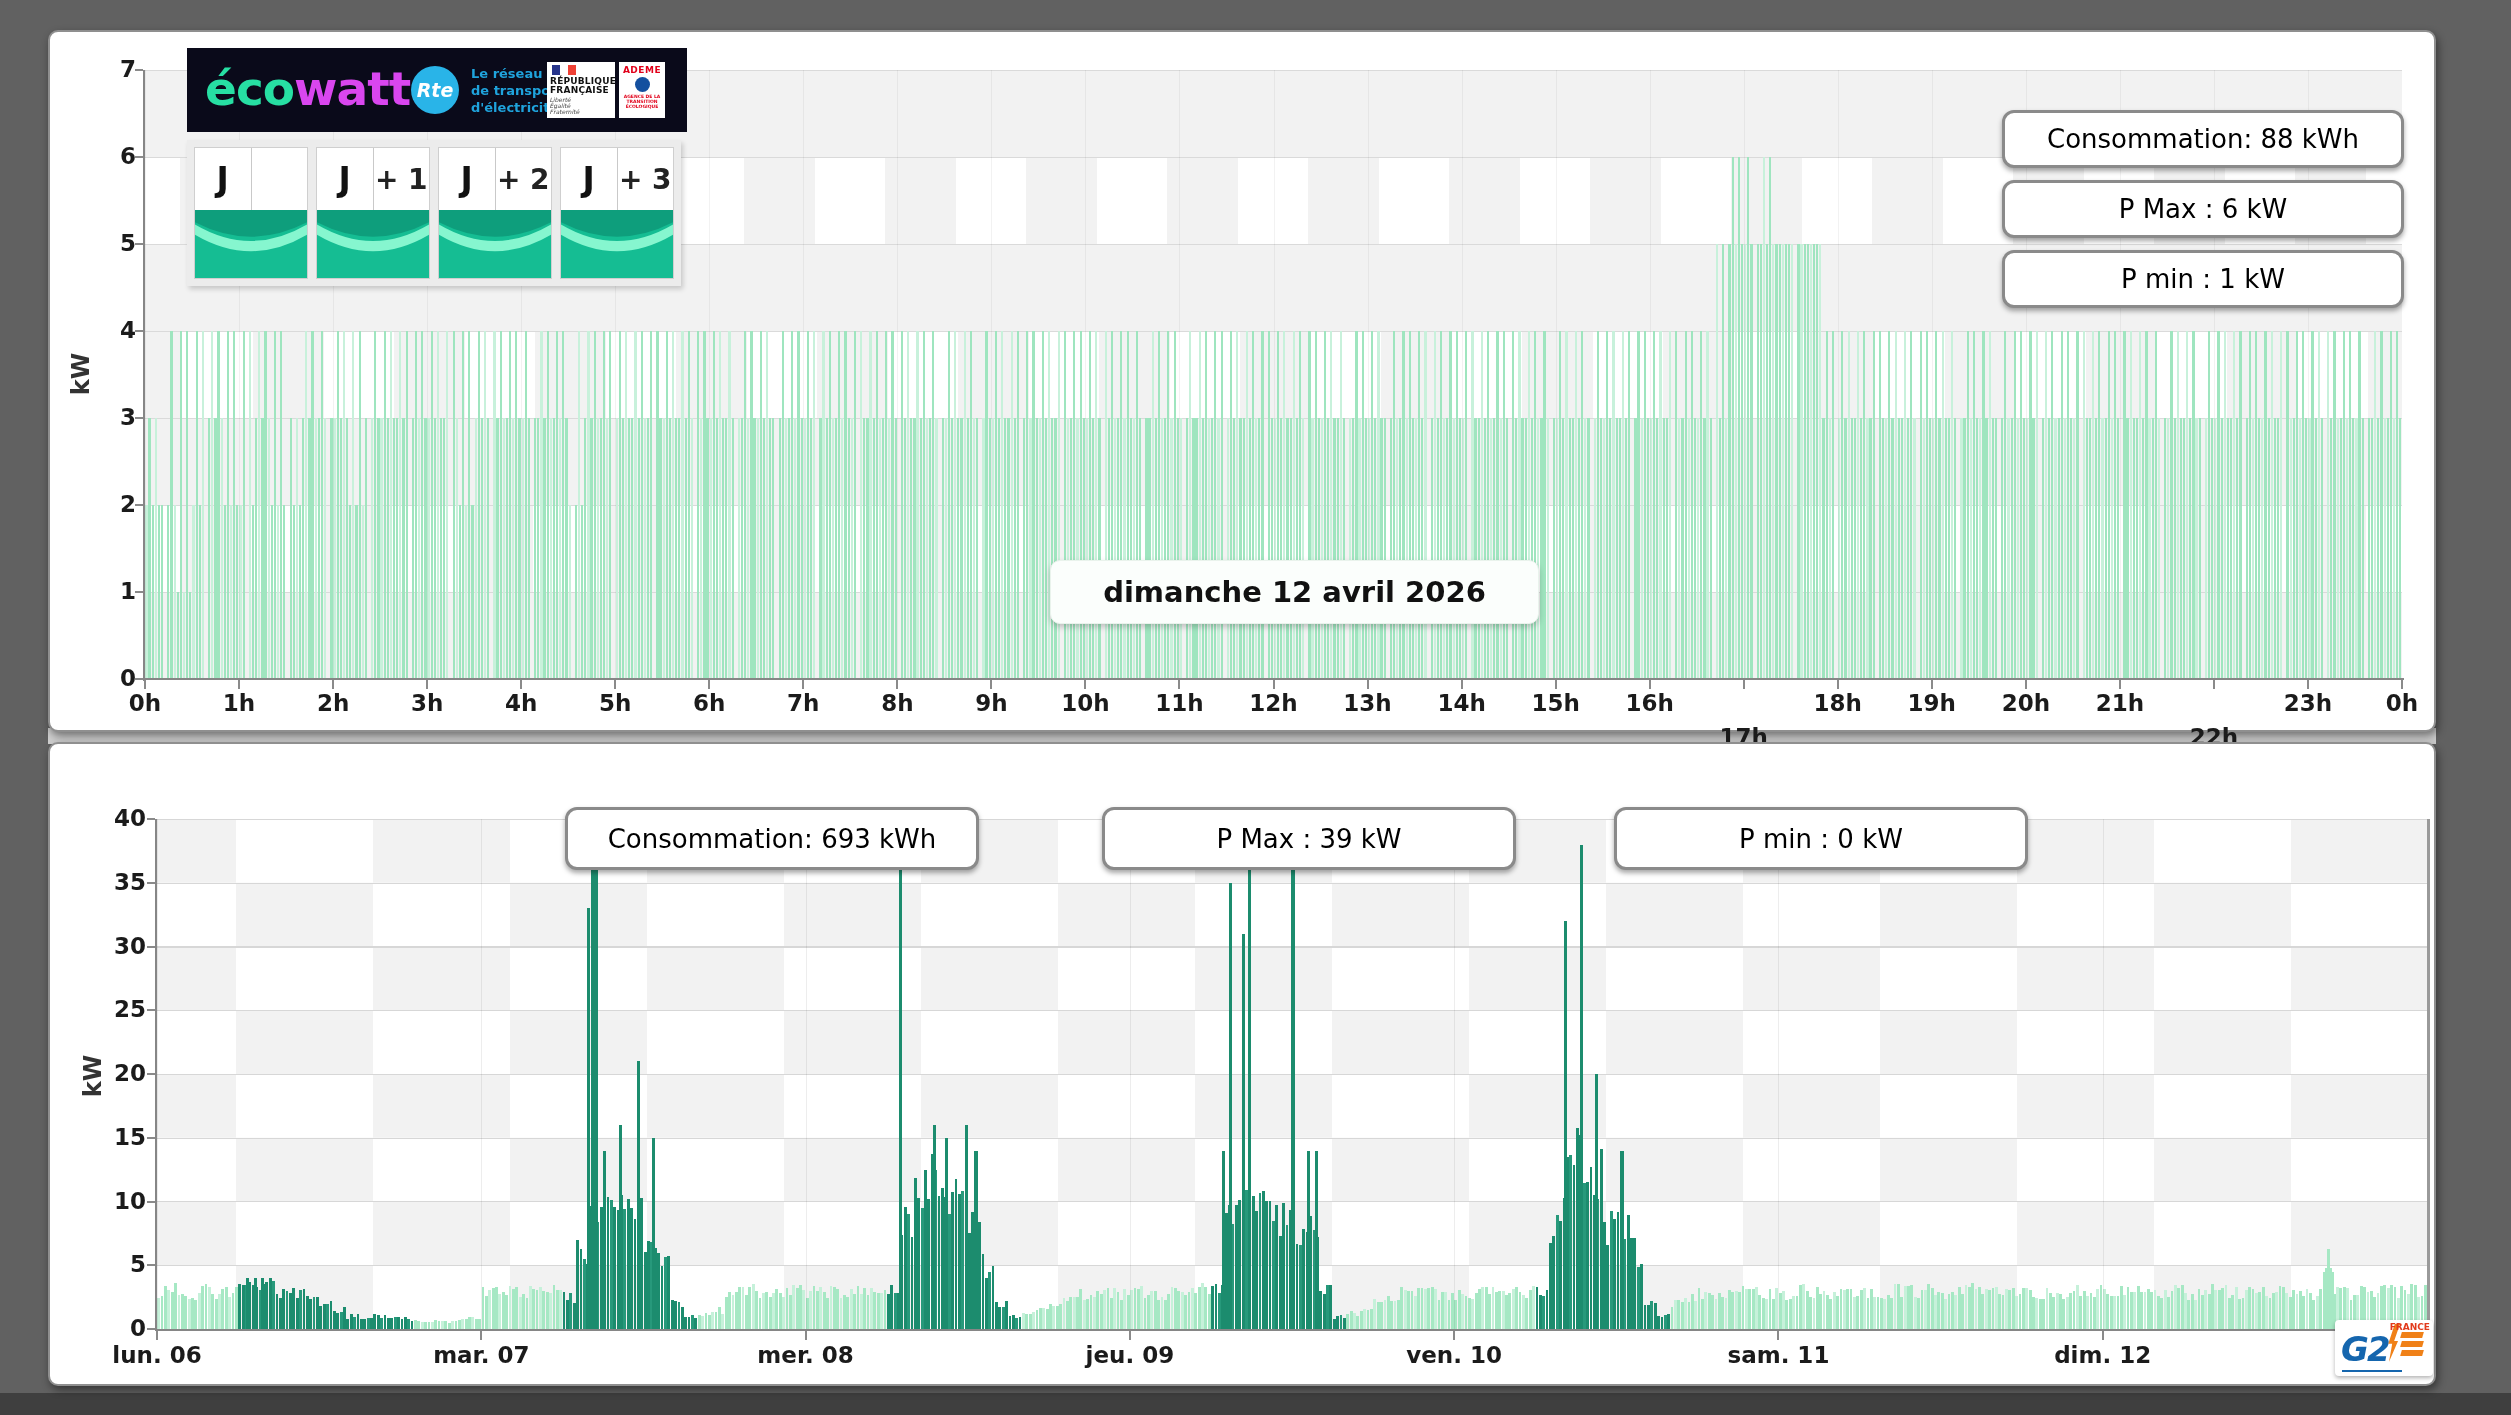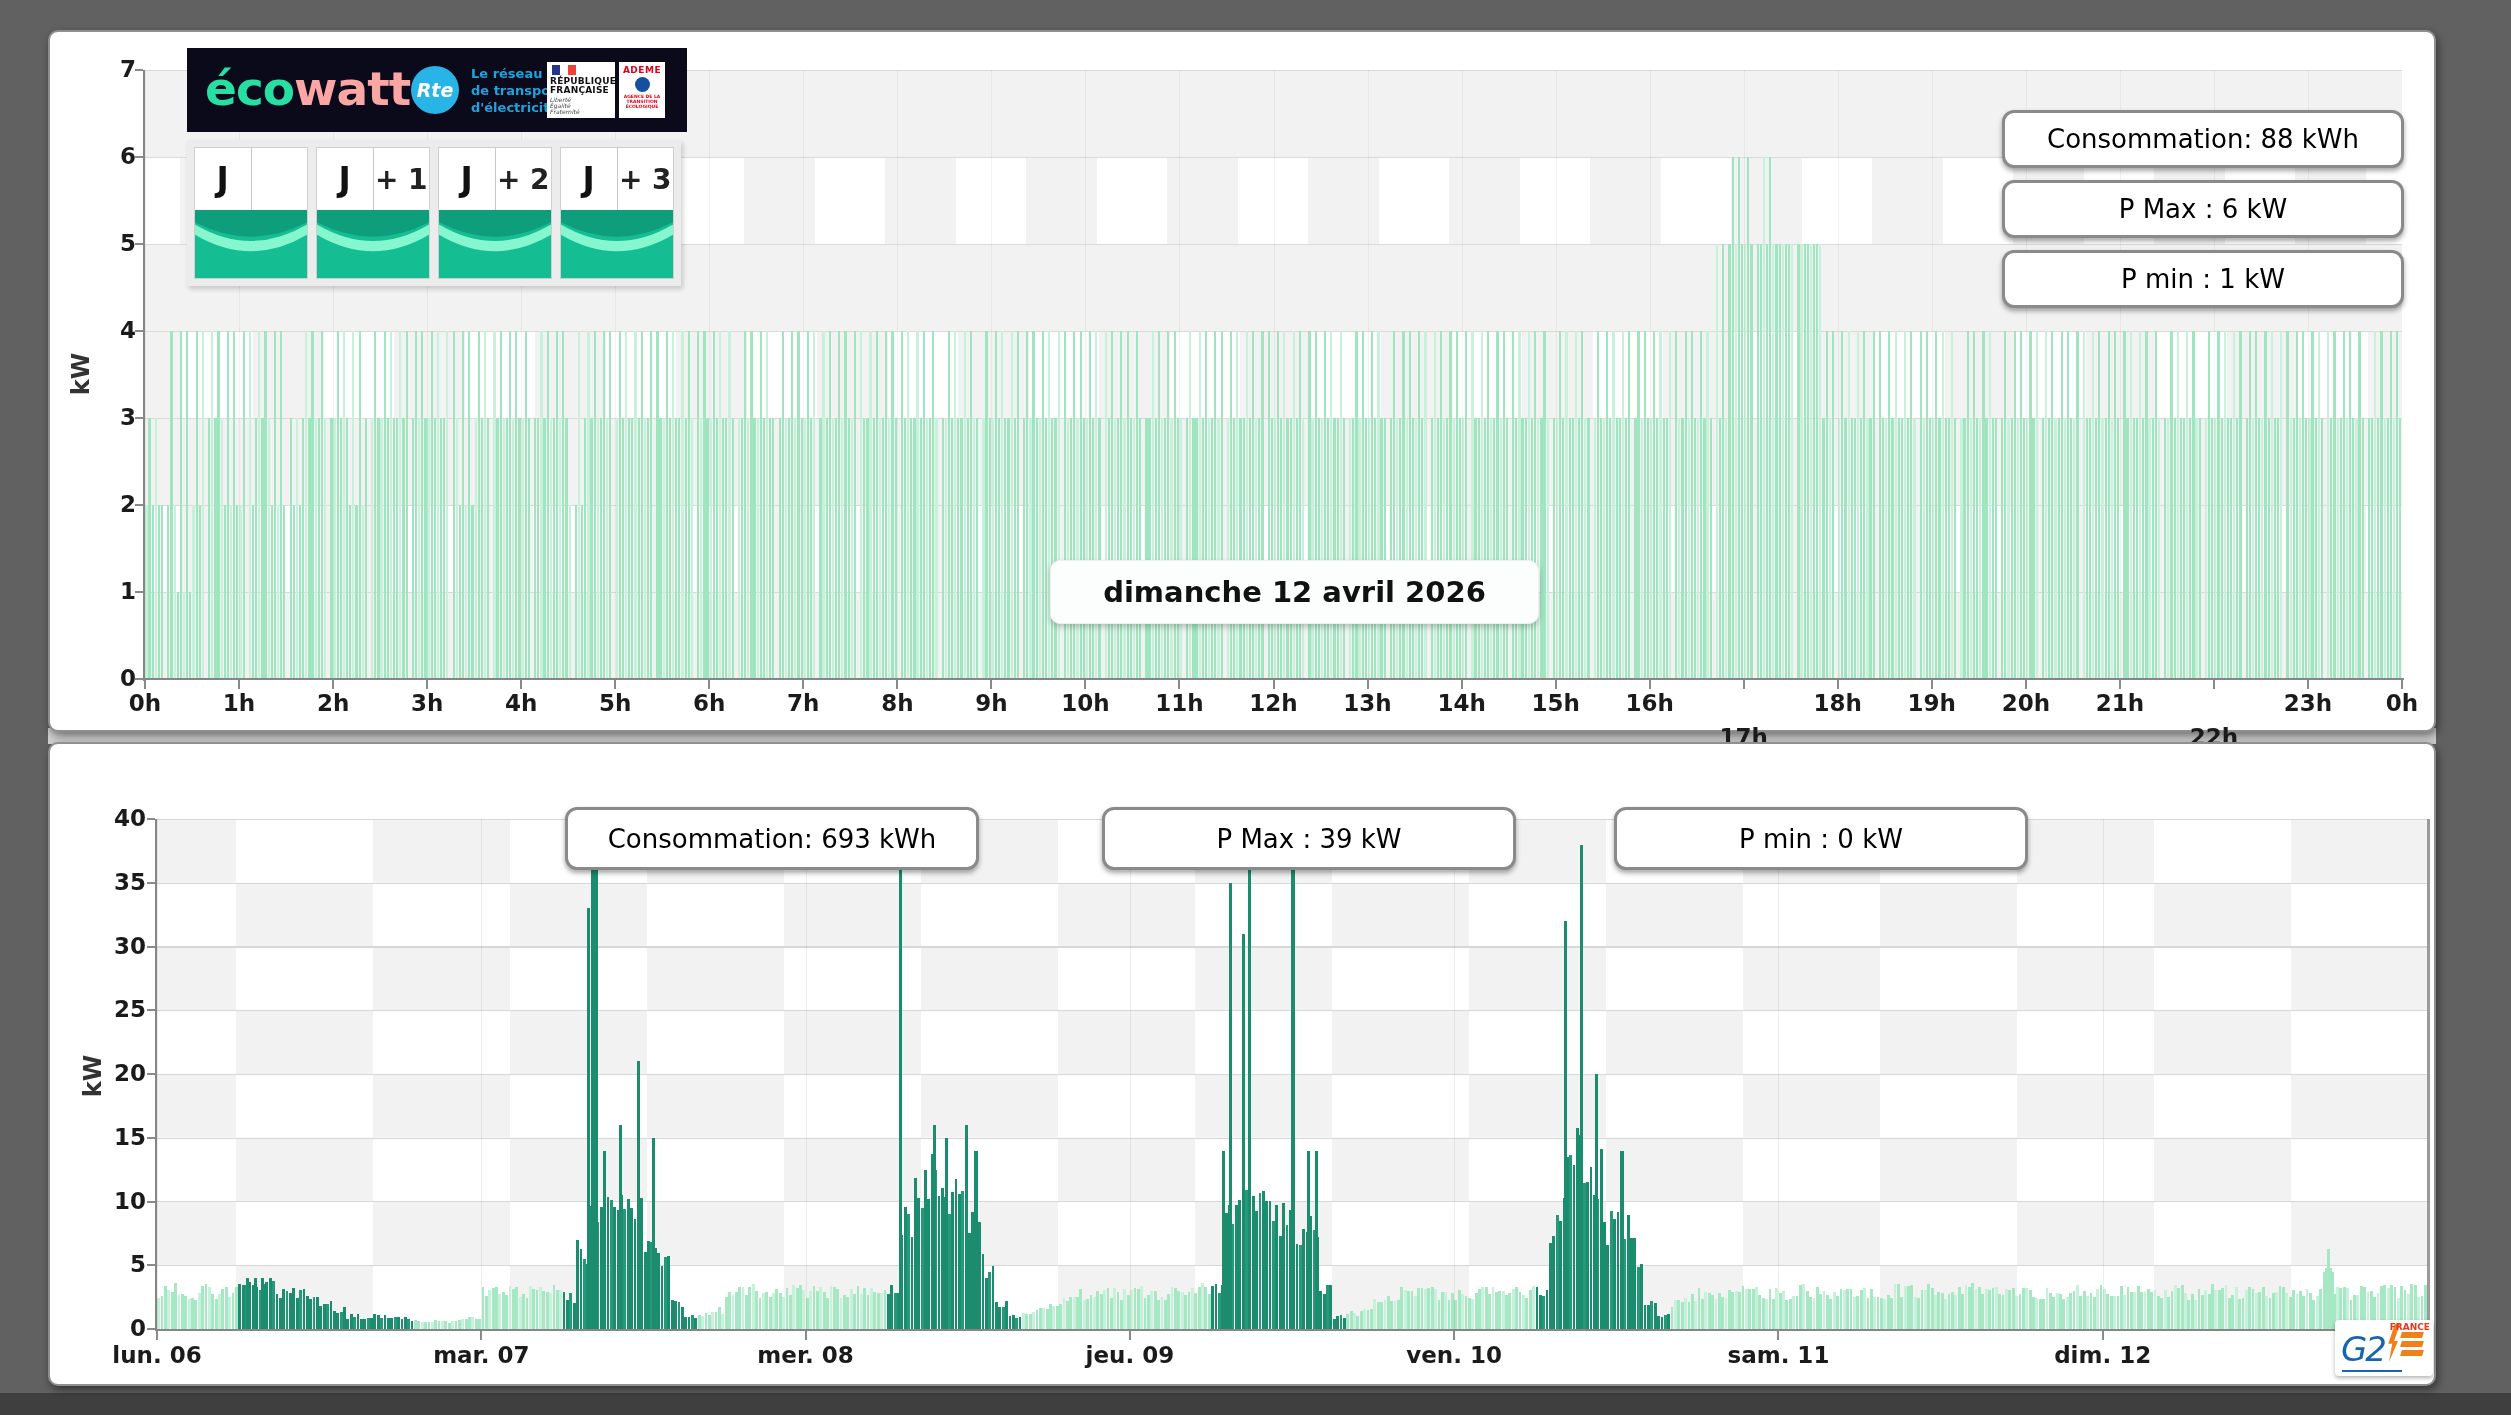--- a/index.html
+++ b/index.html
@@ -52,7 +52,7 @@
   .ecowatt{position:absolute;left:137px;top:16px;width:500px;height:84px;background:#0a0a1a;z-index:11;}
   .eco-word{position:absolute;left:18px;top:13px;font-size:47px;font-weight:700;letter-spacing:-1px;}
   .eco-word .eco{color:#27dfa3;}
-  .eco-word .watt{color:#fca5a5;}
+  .eco-word .watt{color:#d946ef;}
   .rte-circle{position:absolute;left:224px;top:18px;width:48px;height:48px;border-radius:50%;
               background:#29b4e8;display:flex;align-items:center;justify-content:center;
               color:#fff;font-size:19px;font-weight:700;font-style:italic;}

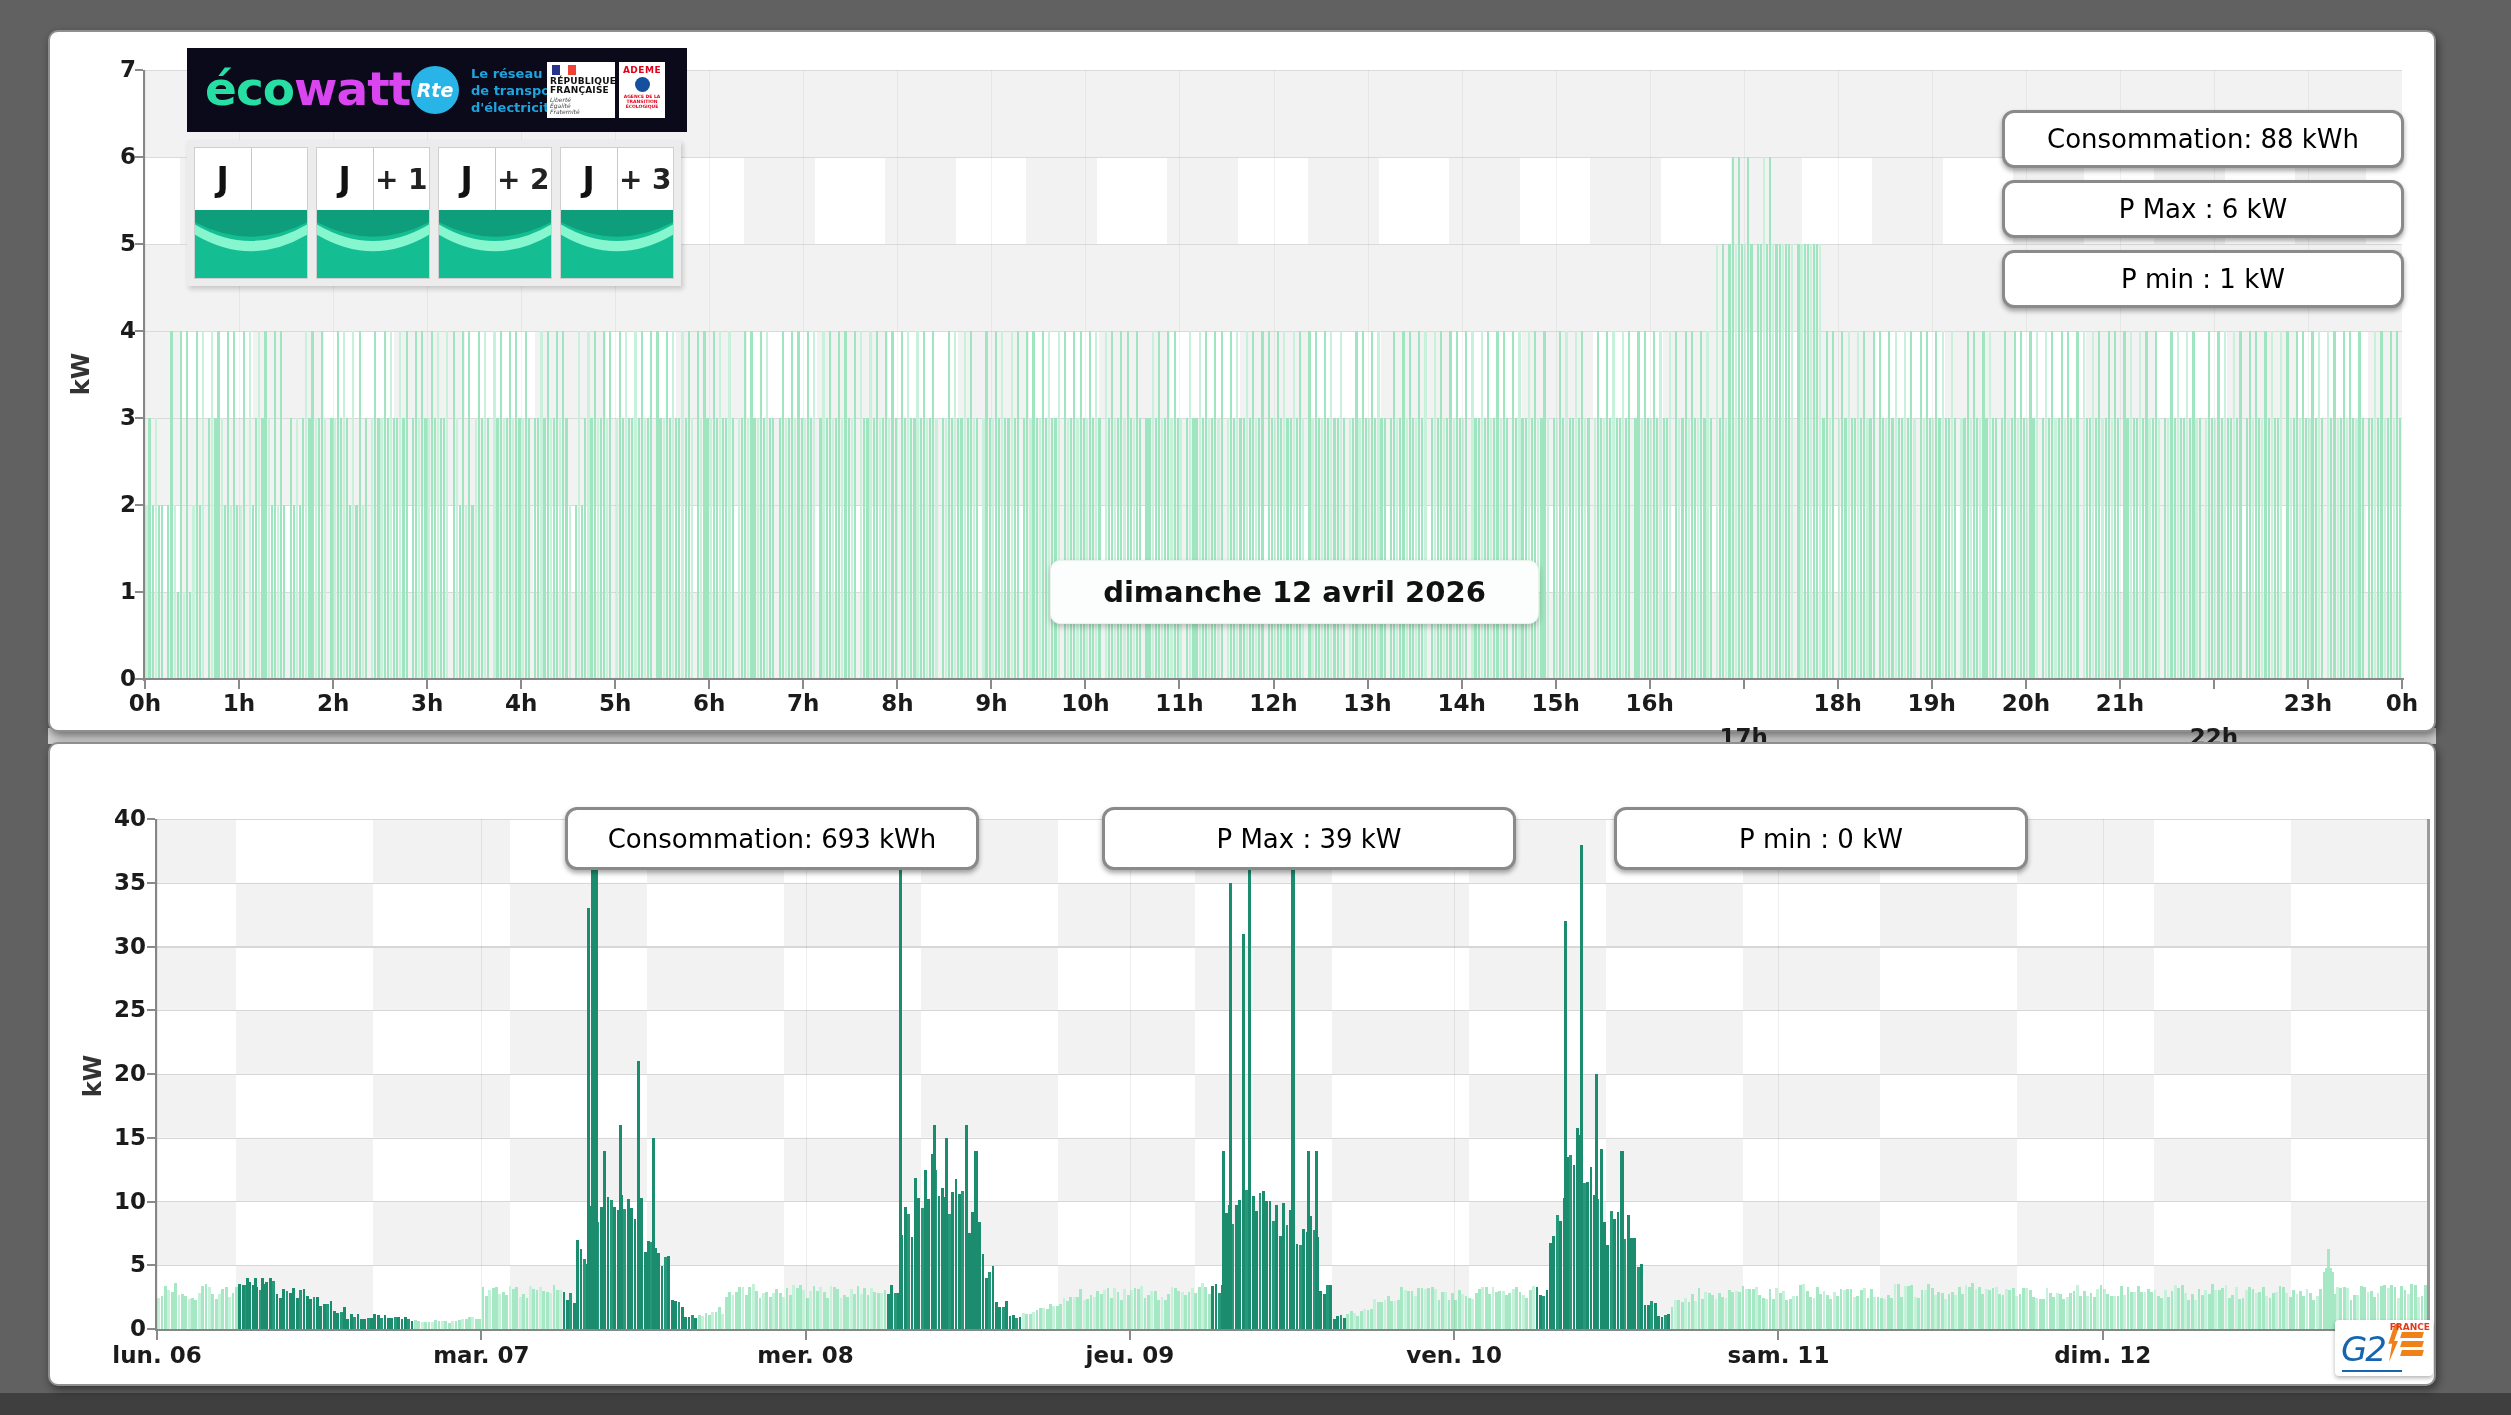--- a/index.html
+++ b/index.html
@@ -83,7 +83,7 @@
   
   .g2e{position:absolute;left:2285px;top:576px;width:98px;height:56px;background:#fff;border-radius:4px;
        box-shadow:0 2px 4px rgba(0,0,0,.3);z-index:10;}
-  .g2e .g2{position:absolute;left:6px;top:9px;font-size:34px;font-weight:400;font-style:italic;color:#1566ae;letter-spacing:-2px;}
+  .g2e .g2{position:absolute;left:6px;top:9px;font-size:34px;font-weight:700;font-style:italic;color:#1566ae;letter-spacing:-2px;}
   .g2e .bolt{position:absolute;left:52px;top:4px;width:13px;height:38px;background:#f08118;
              clip-path:polygon(60% 0,100% 0,55% 45%,85% 45%,15% 100%,40% 52%,10% 52%);}
   .g2e .ebars{position:absolute;left:66px;top:12px;display:flex;flex-direction:column;gap:3px;}

